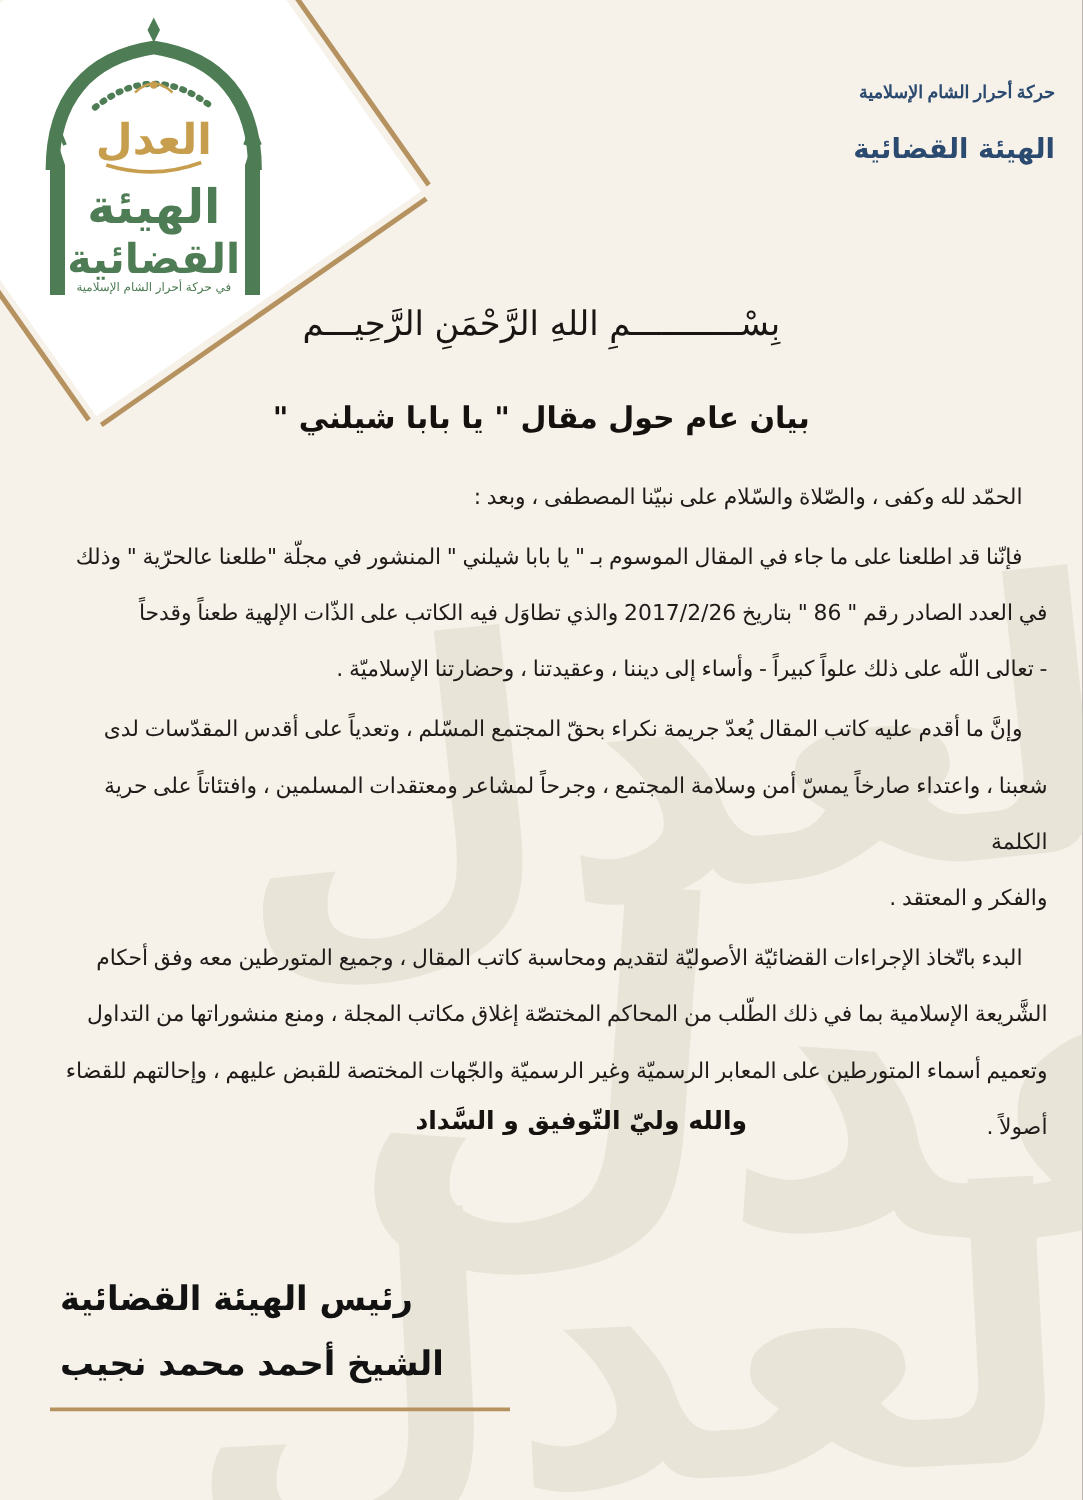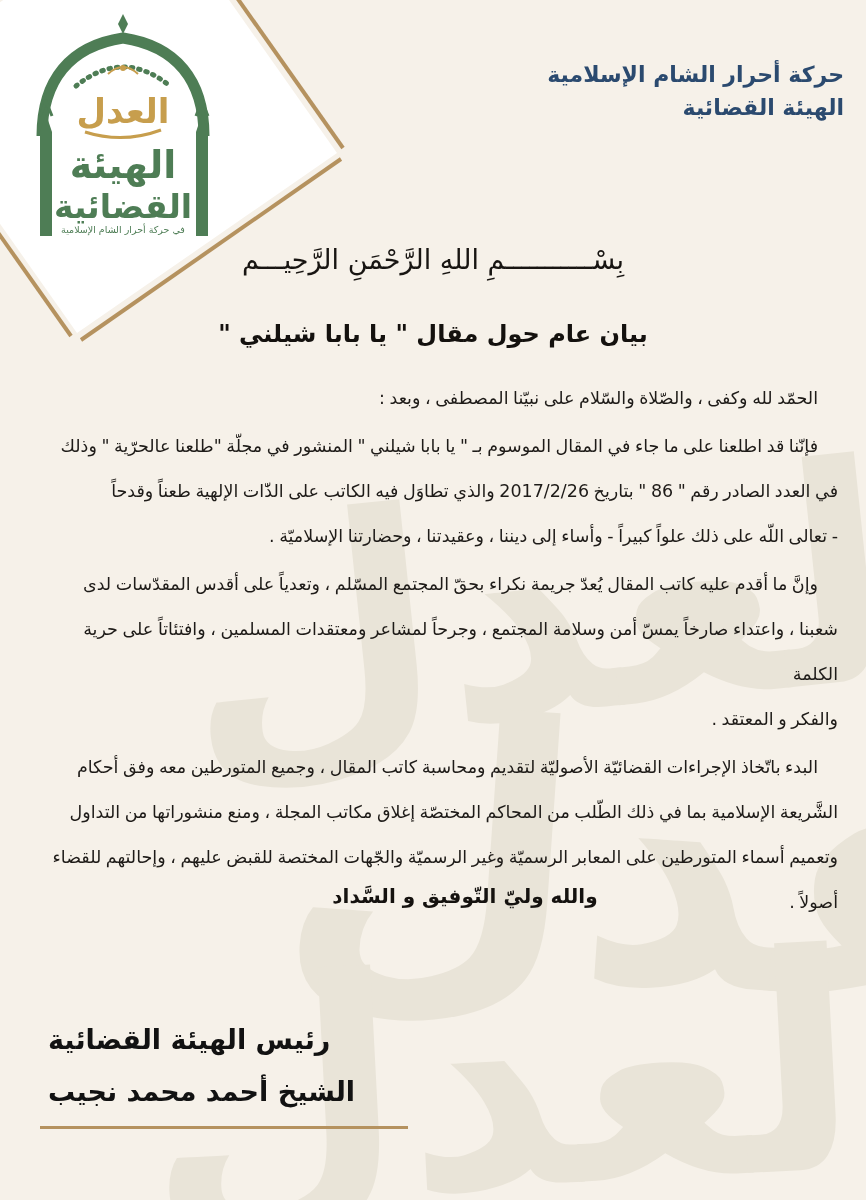--- a/index.html
+++ b/index.html
@@ -18,7 +18,7 @@
   
   .org-header{position:absolute;top:60px;right:22px;z-index:3;text-align:right;
     color:#2b4a6f;font-weight:bold;}
-  .org-line1{font-size:22px;line-height:30px;}
+  .org-line1{font-size:14px;line-height:30px;font-family:Liberation Serif, serif;}
   .org-line2{font-size:22px;line-height:30px;margin-top:3px;}
   
   .bismillah{position:absolute;top:244px;left:0;right:0;z-index:3;text-align:center;

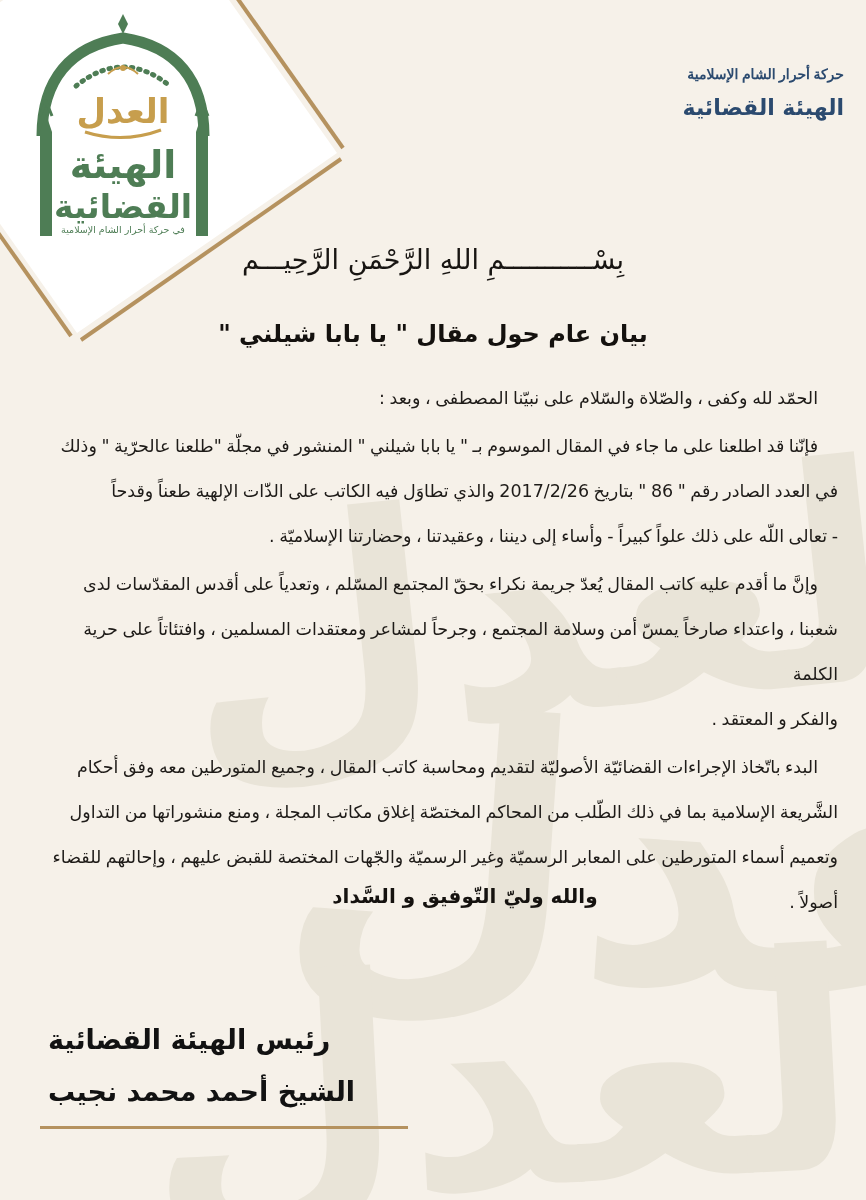--- a/index.html
+++ b/index.html
@@ -19,7 +19,7 @@
   .org-header{position:absolute;top:60px;right:22px;z-index:3;text-align:right;
     color:#2b4a6f;font-weight:bold;}
   .org-line1{font-size:14px;line-height:30px;font-family:Liberation Serif, serif;}
-  .org-line2{font-size:22px;line-height:30px;margin-top:3px;}
+  .org-line2{font-size:22px;line-height:30px;margin-top:15px;}
   
   .bismillah{position:absolute;top:244px;left:0;right:0;z-index:3;text-align:center;
     font-size:27px;color:#181512;}

